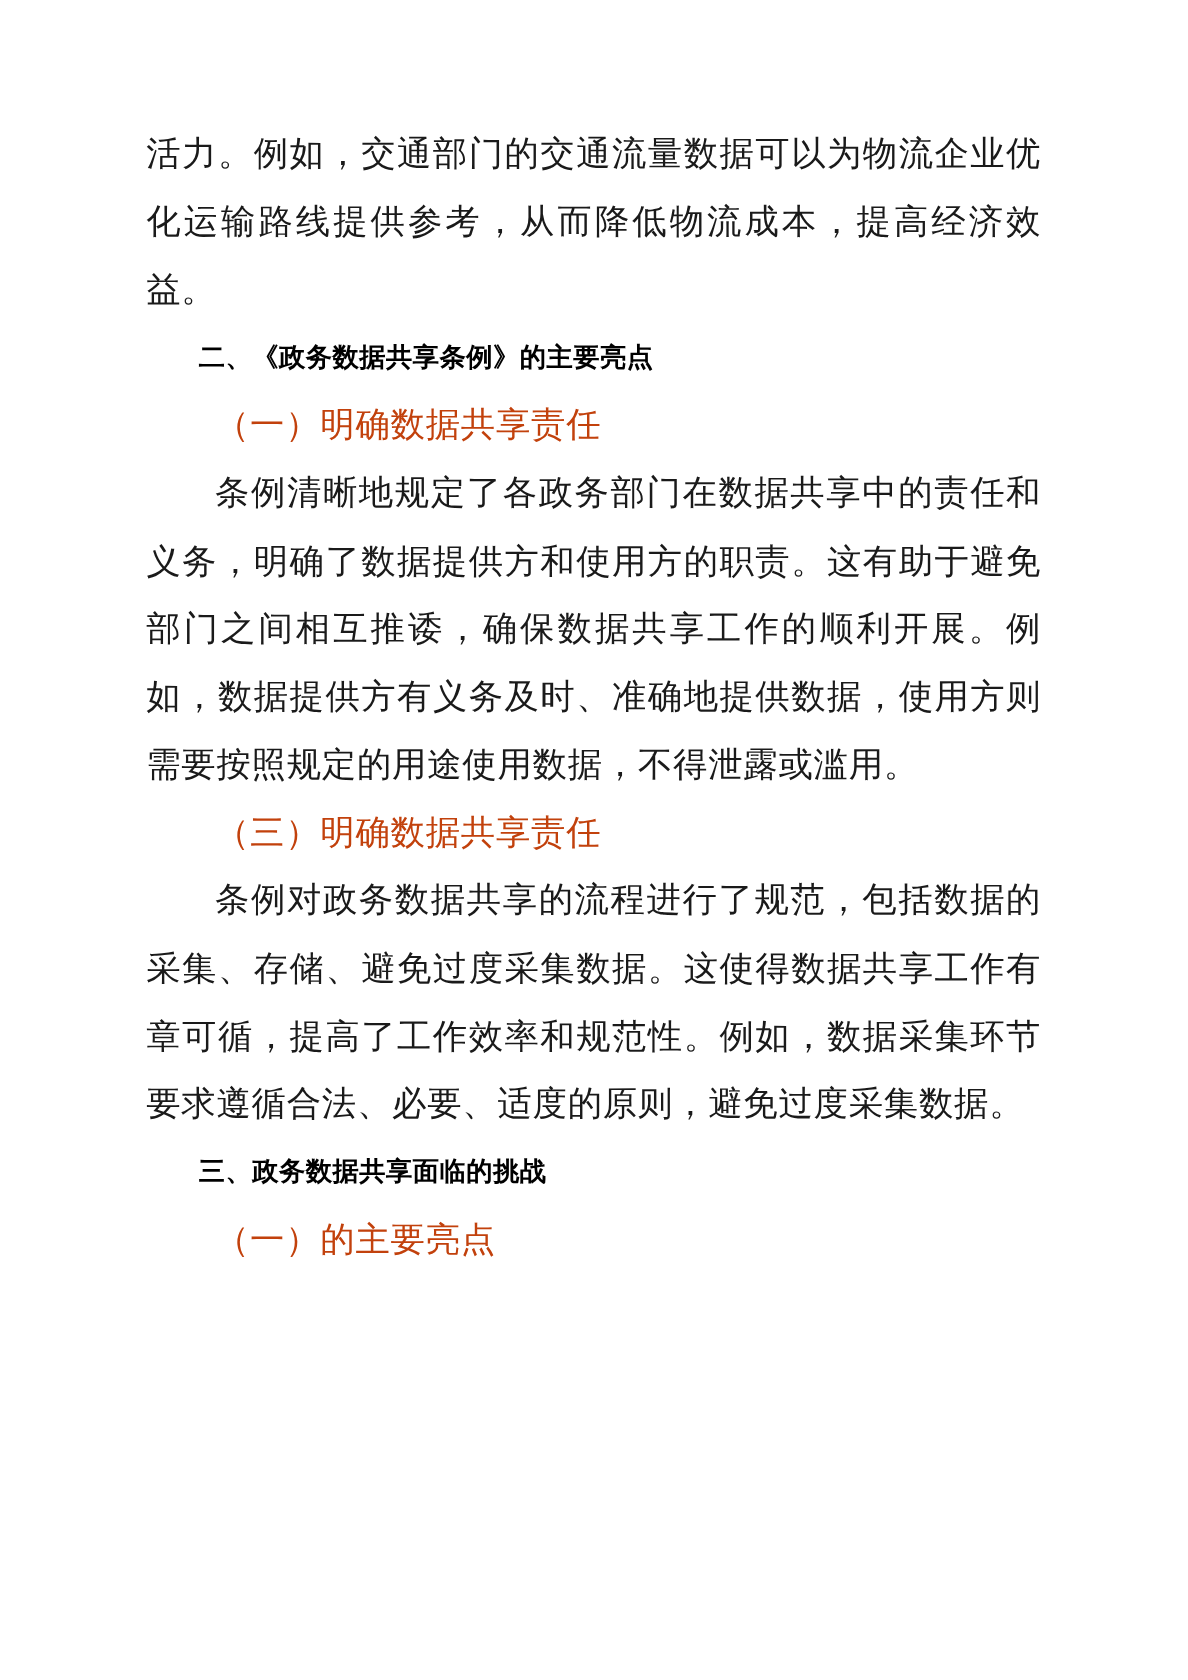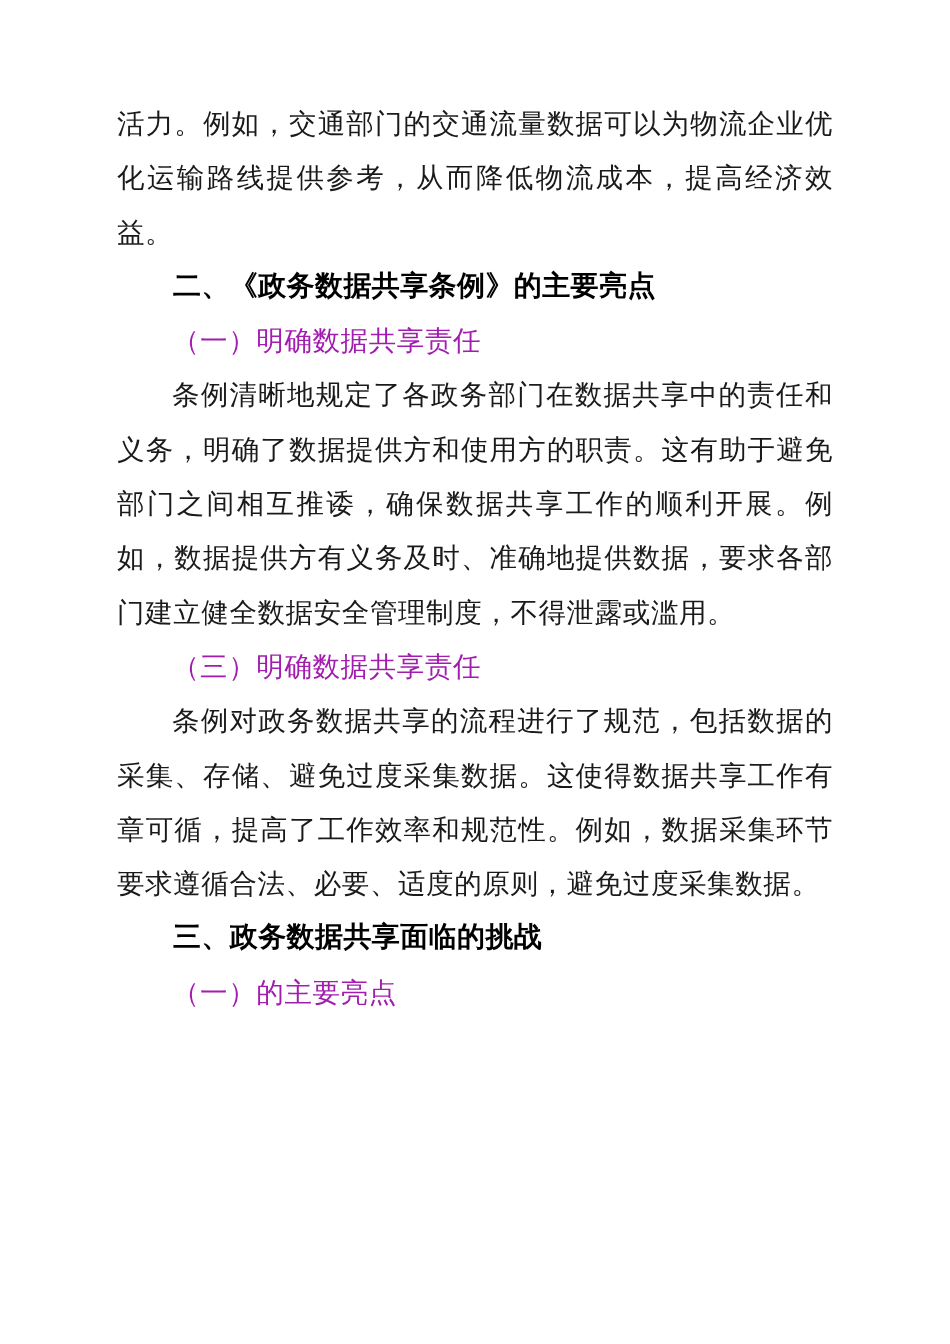--- a/index.html
+++ b/index.html
@@ -54,7 +54,7 @@
   
   .h-main {
     font-family: "DejaVu Sans", "Liberation Sans", sans-serif;
-    font-size: 28px;
+    font-size: 21px;
     line-height: 54.3px;
     font-weight: 700;
     letter-spacing: 0.4px;

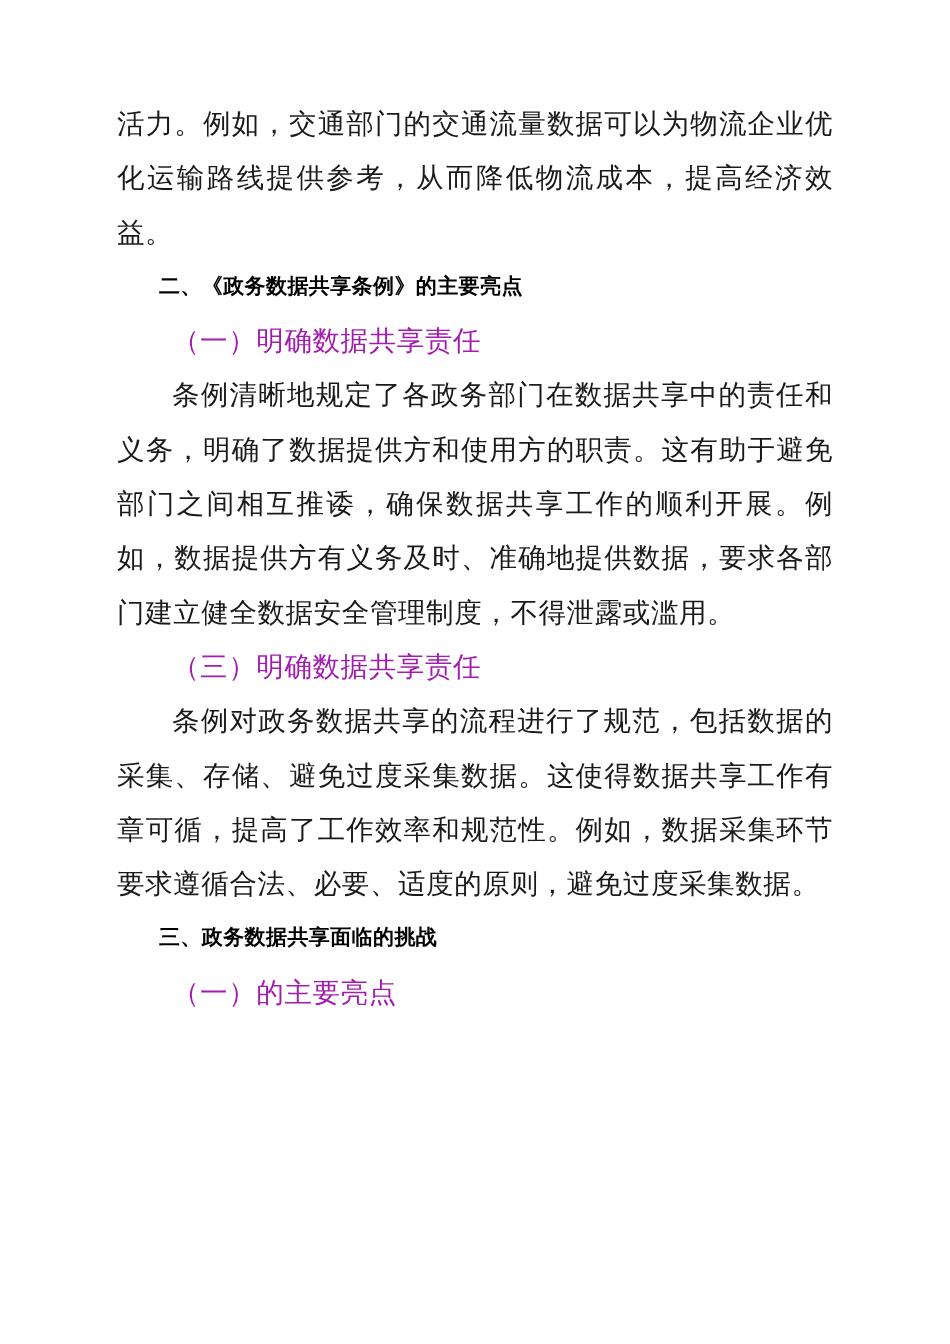--- a/index.html
+++ b/index.html
@@ -73,7 +73,7 @@
     letter-spacing: 0.6px;
     text-indent: 2em;
     margin: 0;
-    color: #a21caf;
+    color: #c2410c;
     text-align: left;
   }
 </style>

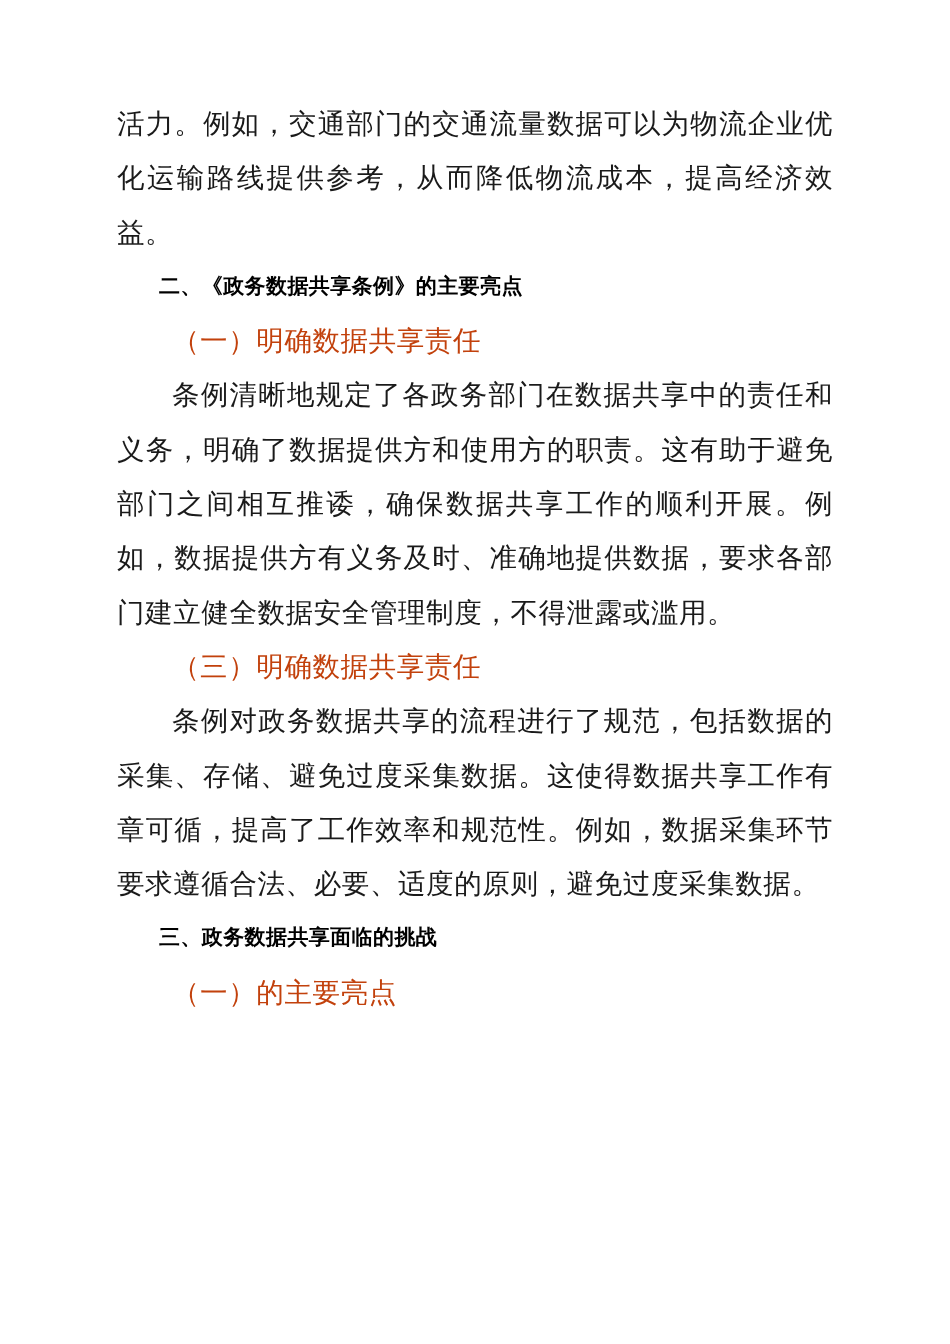--- a/index.html
+++ b/index.html
@@ -89,7 +89,7 @@
 
     <h3 class="h-sub">（一）明确数据共享责任</h3>
 
-    <p class="para">条例清晰地规定了各政务部门在数据共享中的责任和义务，明确了数据提供方和使用方的职责。这有助于避免部门之间相互推诿，确保数据共享工作的顺利开展。例如，数据提供方有义务及时、准确地提供数据，要求各部门建立健全数据安全管理制度，不得泄露或滥用。</p>
+    <p class="para">条例清晰地规定了各政务部门在数据共享中的责任和义务，明确了数据提供方和使用方的职责。这有助于避免部门之间相互推诿，确保数据共享工作的顺利开展。例如，数据提供方有义务及时、准确地提供数据，使用方则需要按照规定的用途使用数据，不得泄露或滥用。</p>
 
 
 

